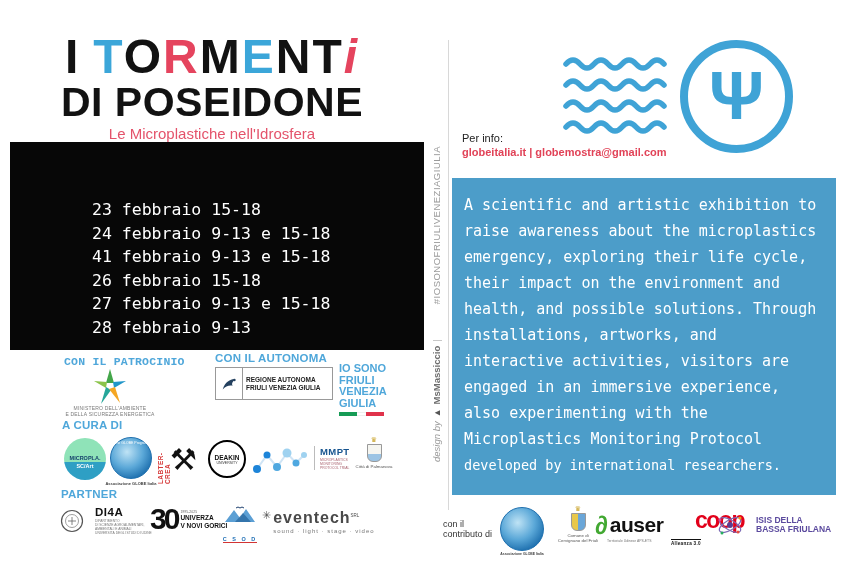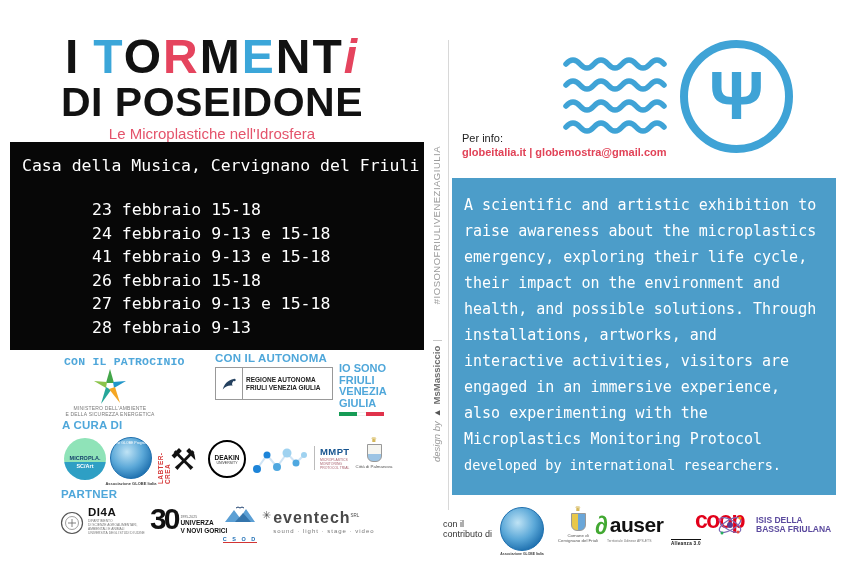--- a/index.html
+++ b/index.html
@@ -140,7 +140,6 @@
   </div>
 
   <div class="black-box">
-    <div class="venue">Casa della Musica, Cervignano del Friuli</div>
     <div class="dates">
       <div>23 febbraio 15-18</div>
       <div>24 febbraio 9-13 e 15-18</div>

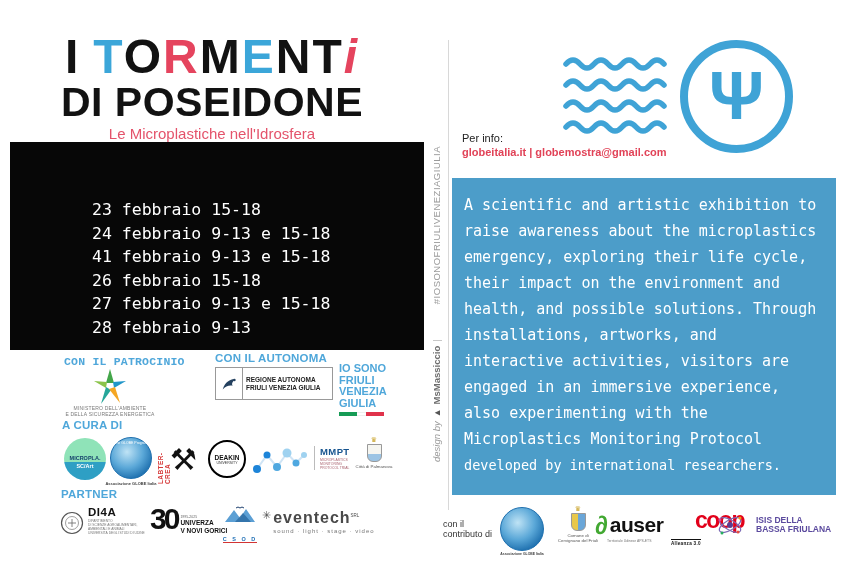--- a/index.html
+++ b/index.html
@@ -70,7 +70,7 @@
   .crest-cap{font-size:4.4px;color:#555;margin-top:2px;line-height:5px;}
 
   
-  .di4a{position:absolute;left:60px;top:506px;display:flex;align-items:flex-end;gap:4px;}
+  .di4a{position:absolute;left:60px;top:506px;display:flex;align-items:center;gap:11px;}
   .di4a-col .p1{font-size:11.5px;font-weight:bold;color:#111;letter-spacing:0.5px;}
   .di4a-col .p2{font-size:3.3px;line-height:4px;color:#777;margin-top:1px;}
   .ung{position:absolute;left:150px;top:504px;display:flex;align-items:flex-end;gap:3px;}

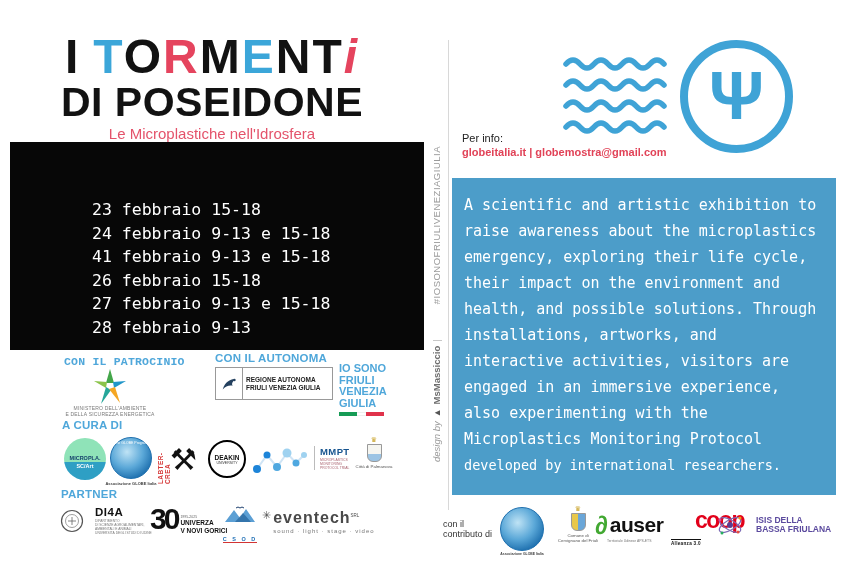--- a/index.html
+++ b/index.html
@@ -73,7 +73,7 @@
   .di4a{position:absolute;left:60px;top:506px;display:flex;align-items:center;gap:11px;}
   .di4a-col .p1{font-size:11.5px;font-weight:bold;color:#111;letter-spacing:0.5px;}
   .di4a-col .p2{font-size:3.3px;line-height:4px;color:#777;margin-top:1px;}
-  .ung{position:absolute;left:150px;top:504px;display:flex;align-items:flex-end;gap:3px;}
+  .ung{position:absolute;left:150px;top:504px;display:flex;align-items:flex-start;gap:3px;}
   .ung .n{font-size:30px;font-weight:bold;letter-spacing:-3px;color:#111;line-height:30px;}
   .ung-col{margin-top:6px;}
   .ung-col .y{font-size:3.5px;color:#666;}

